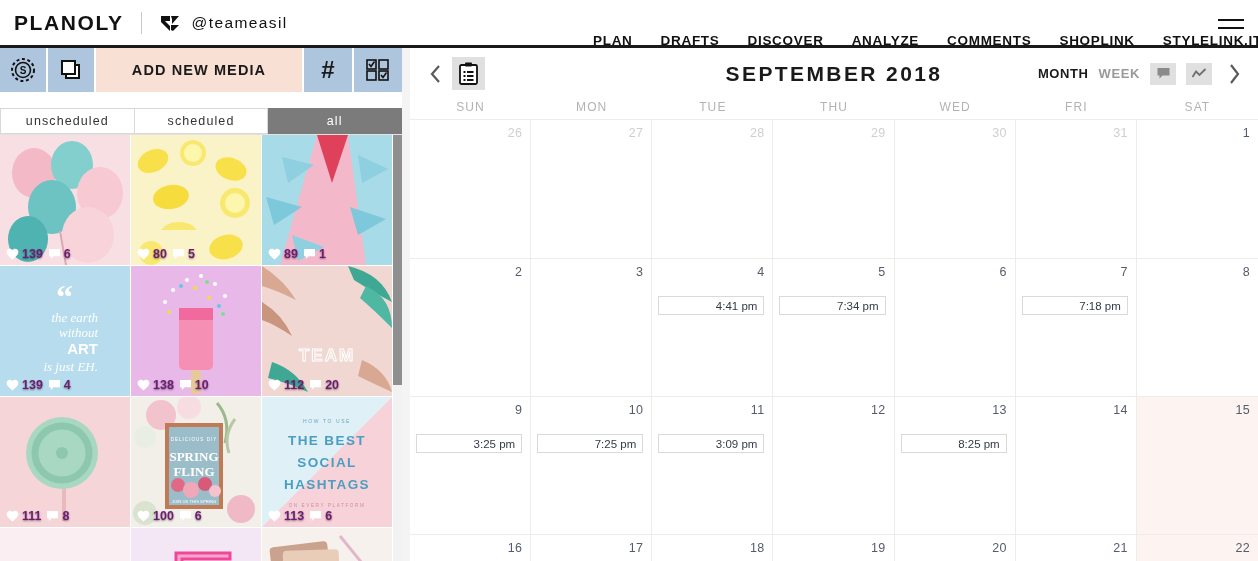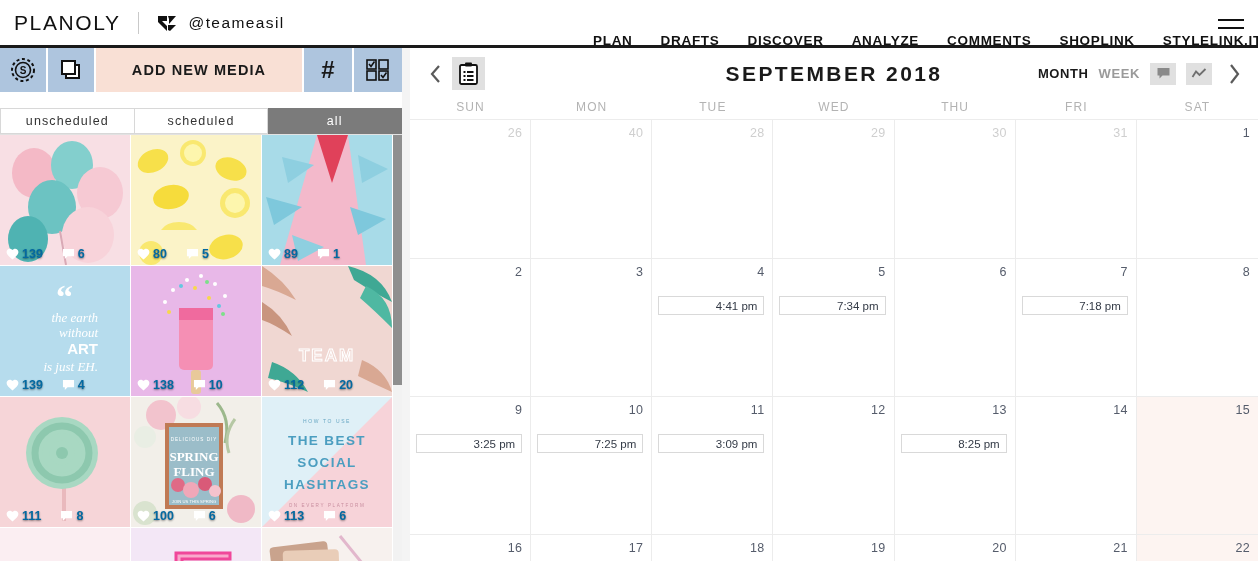--- a/index.html
+++ b/index.html
@@ -28,7 +28,7 @@
   }
   .brand {
     font-size: 21px;
-    font-weight: normal;
+    font-weight: bold;
     letter-spacing: 1.6px;
     color: #111;
   }

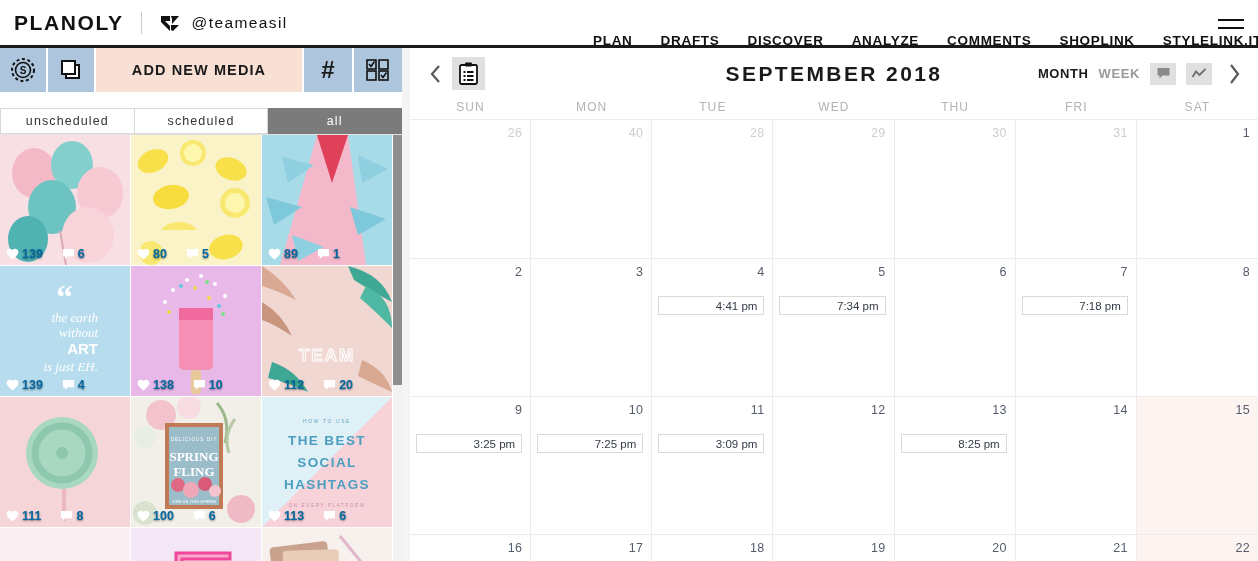--- a/index.html
+++ b/index.html
@@ -725,8 +725,8 @@
       <div class="dow">SUN</div>
       <div class="dow">MON</div>
       <div class="dow">TUE</div>
+      <div class="dow">THU</div>
       <div class="dow">WED</div>
-      <div class="dow">THU</div>
       <div class="dow">FRI</div>
       <div class="dow">SAT</div>
     </div>

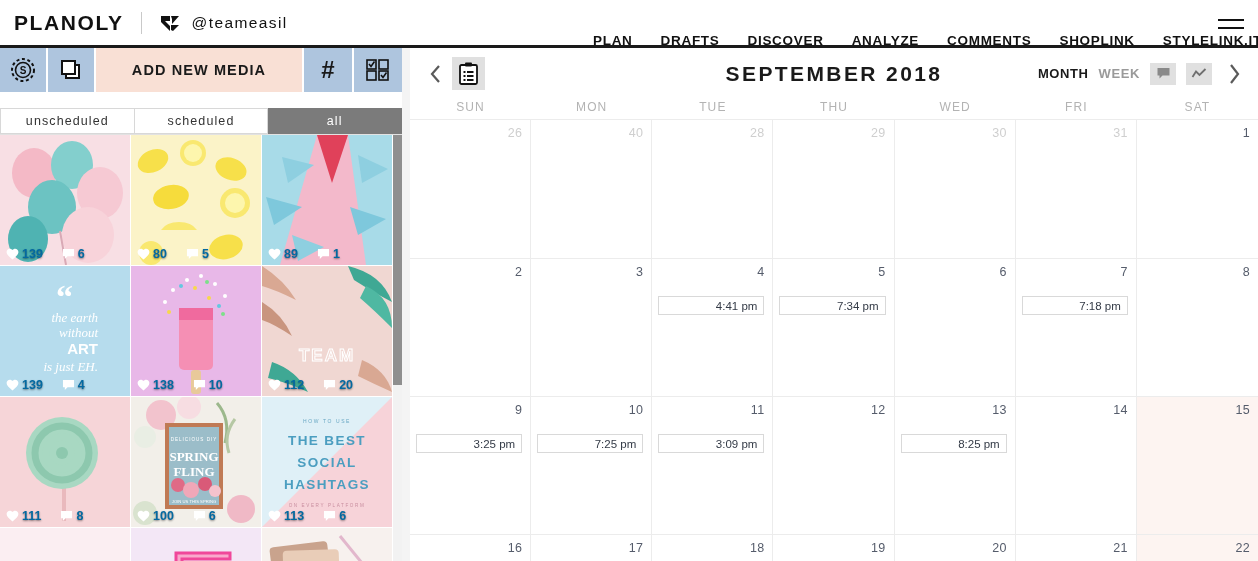--- a/index.html
+++ b/index.html
@@ -738,7 +738,7 @@
             <div class="daynum muted">26</div>
           </div>
         <div class="daycell">
-            <div class="daynum muted">40</div>
+            <div class="daynum muted">27</div>
           </div>
         <div class="daycell">
             <div class="daynum muted">28</div>

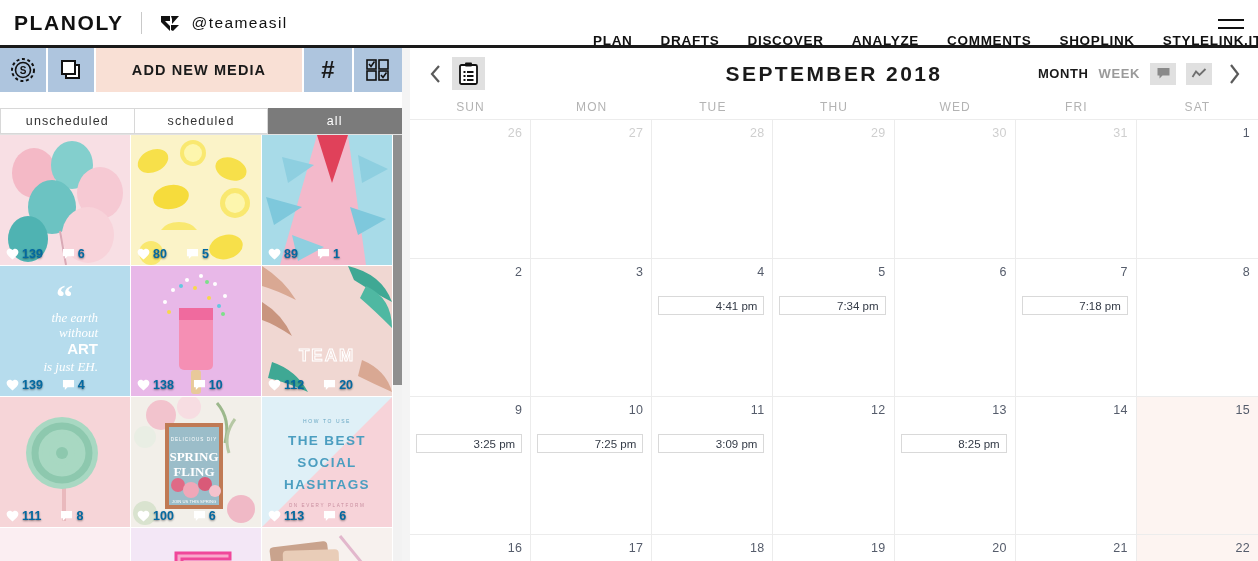--- a/index.html
+++ b/index.html
@@ -165,10 +165,10 @@
     position: absolute;
     left: 6px; bottom: 4px;
     display: flex; align-items: center;
-    gap: 19px;
+    gap: 5px;
     font-size: 12.5px;
     font-weight: bold;
-    color: #0369a1;
+    color: #701a75;
     text-shadow: 0 1px 2px rgba(0,0,0,.45);
     z-index: 4;
   }

